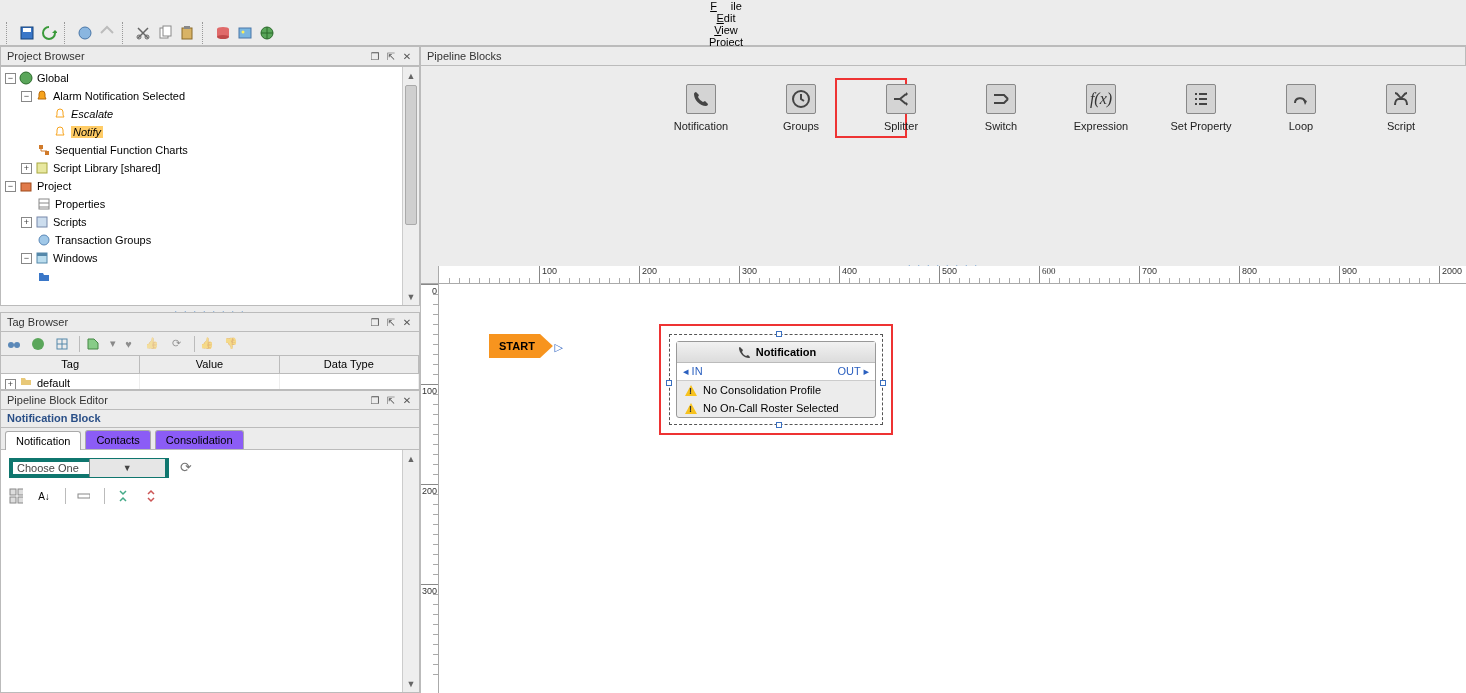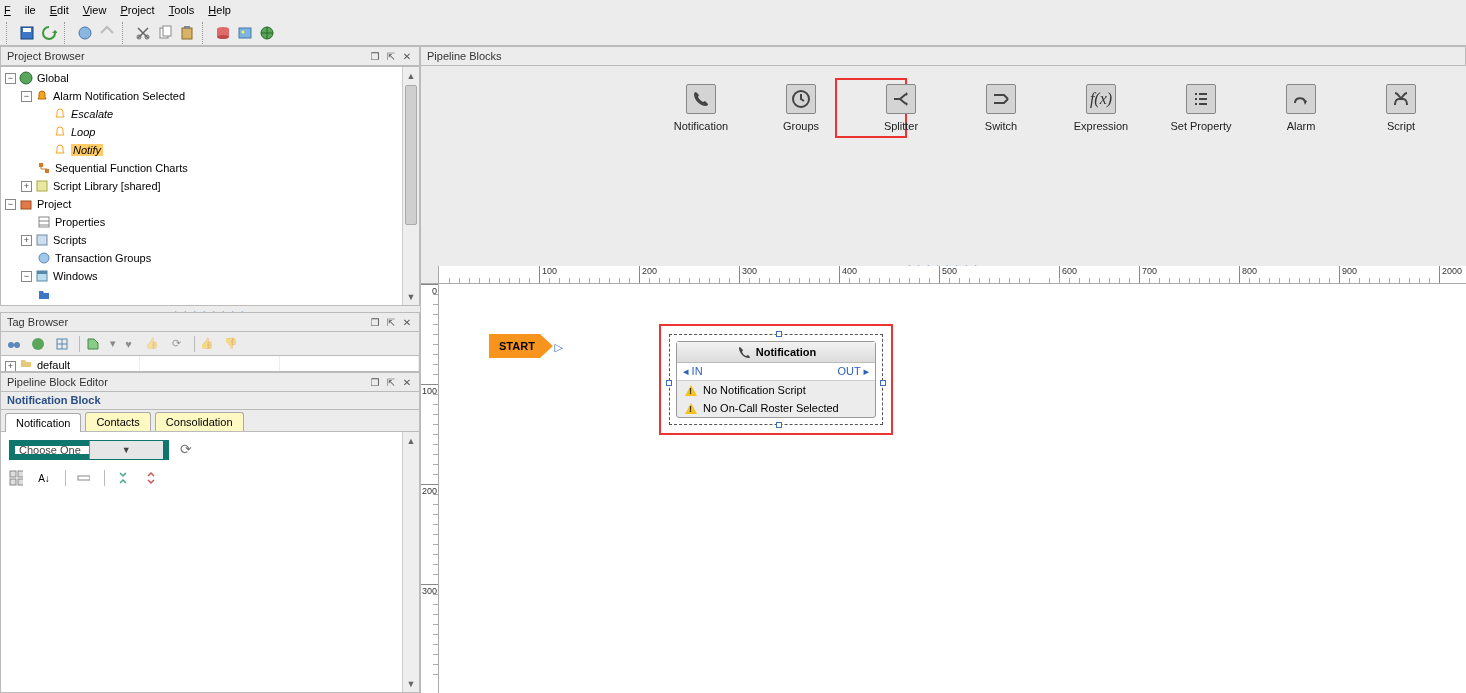--- a/index.html
+++ b/index.html
@@ -4,7 +4,7 @@
 <style>
   * { box-sizing: border-box; margin: 0; padding: 0; }
   html, body { width: 1466px; height: 693px; font-family: Tahoma, sans-serif; font-size: 11px; background: #ececec; overflow: hidden; }
-  .menubar { height: 20px; background: #ececec; display: flex; align-items: center; padding: 0 4px; }
+  .menubar { height: 20px; background: #ececec; display: flex; align-items: center; padding: 0 4px; flex-direction: column; }
   .menubar span { margin-right: 14px; cursor: default; }
   .menubar span u { text-decoration: underline; }
   .toolbar { height: 26px; background: #ececec; display: flex; align-items: center; padding: 0 4px; gap: 4px; border-bottom: 1px solid #bbb; }

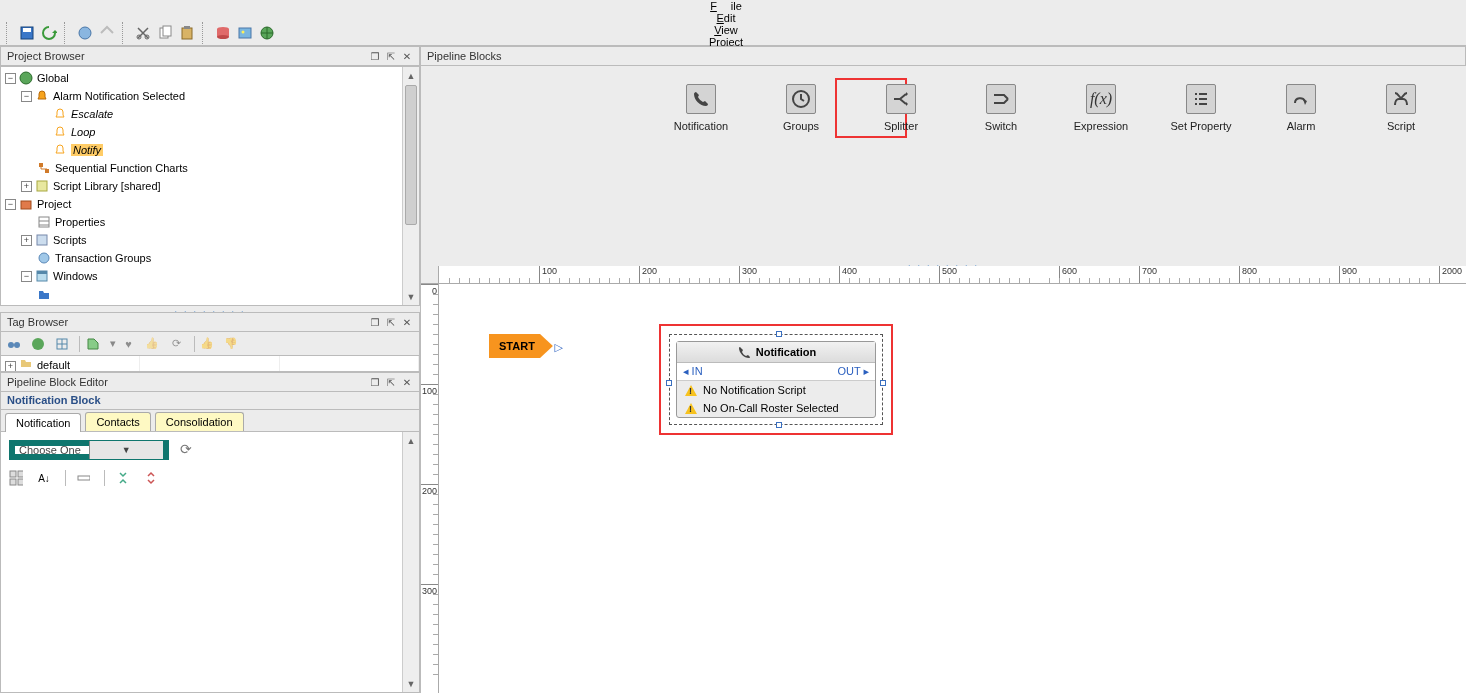--- a/index.html
+++ b/index.html
@@ -193,15 +193,6 @@
               </svg>
             </span>
             <span class="italic">Escalate</span>
-          </div>
-        <div class="tree-row">
-            <span class="tree-spacer" style="width:48px"></span>
-            <span class="tree-ico">
-              <svg width="14" height="14">
-                <path d="M7 2a3 3 0 0 1 3 3v3l1 2H3l1-2V5a3 3 0 0 1 3-3z" fill="none" stroke="#f7a41e"></path>
-              </svg>
-            </span>
-            <span class="italic">Loop</span>
           </div>
         <div class="tree-row">
             <span class="tree-spacer" style="width:48px"></span>

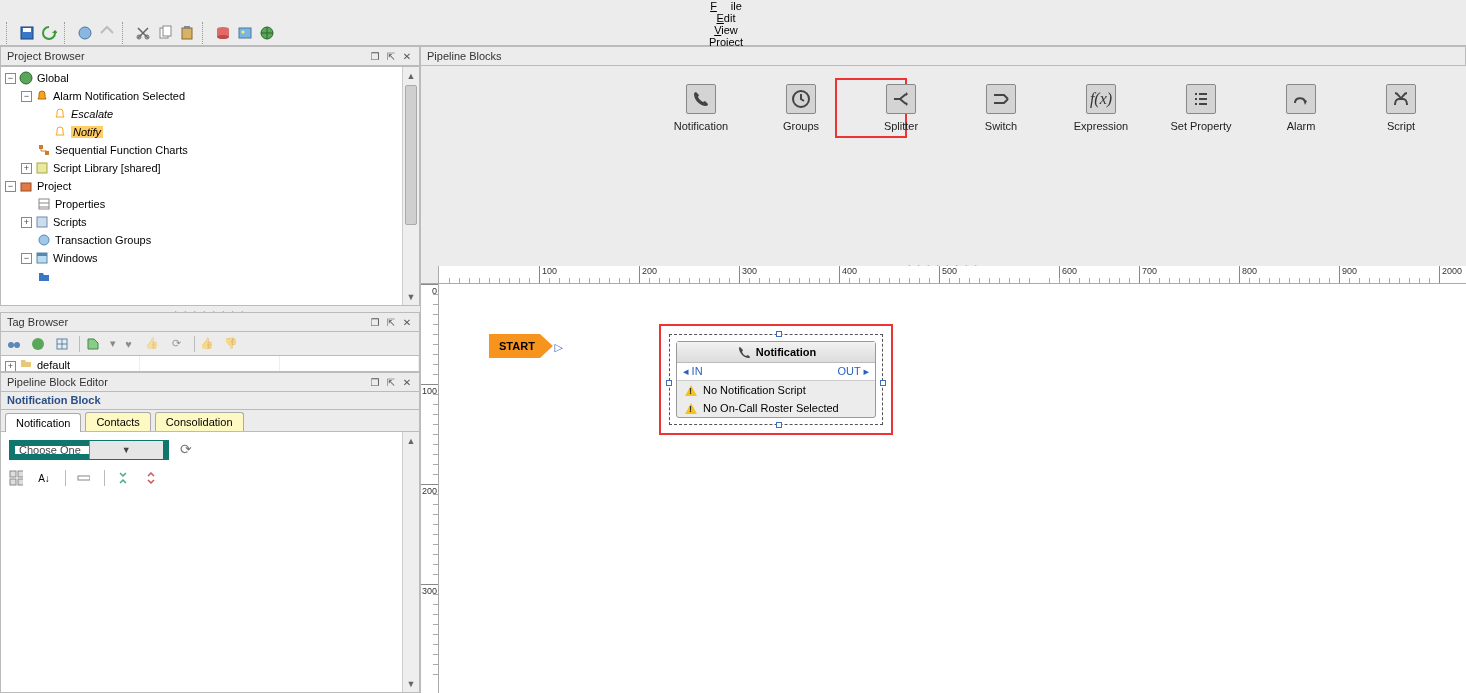--- a/index.html
+++ b/index.html
@@ -455,7 +455,7 @@
                 <path d="M12 10l4 2-2 4" fill="#444"></path>
               </svg>
             </div>
-          <div class="block-label">Alarm</div>
+          <div class="block-label">Loop</div>
         </div>
         <div class="block-item">
           <div class="block-icon">

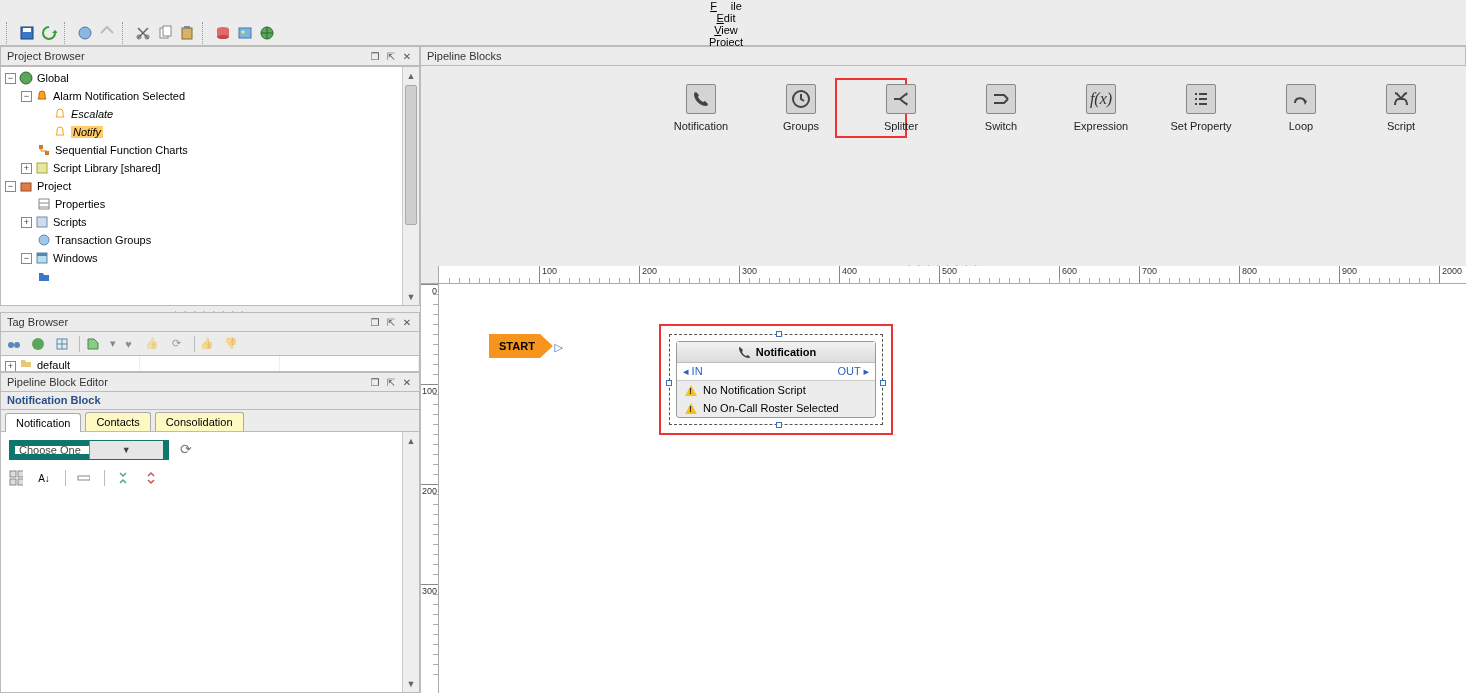--- a/index.html
+++ b/index.html
@@ -522,7 +522,7 @@
           <div class="minor" style="left: 470px;"></div>
           <div class="minor" style="left: 480px;"></div>
           <div class="minor" style="left: 490px;"></div>
-          <div class="tick" style="left: 620px;">600</div>
+          <div class="tick" style="left: 600px; font-family: Liberation Serif, serif;">600</div>
           <div class="minor" style="left: 510px;"></div>
           <div class="minor" style="left: 520px;"></div>
           <div class="minor" style="left: 530px;"></div>

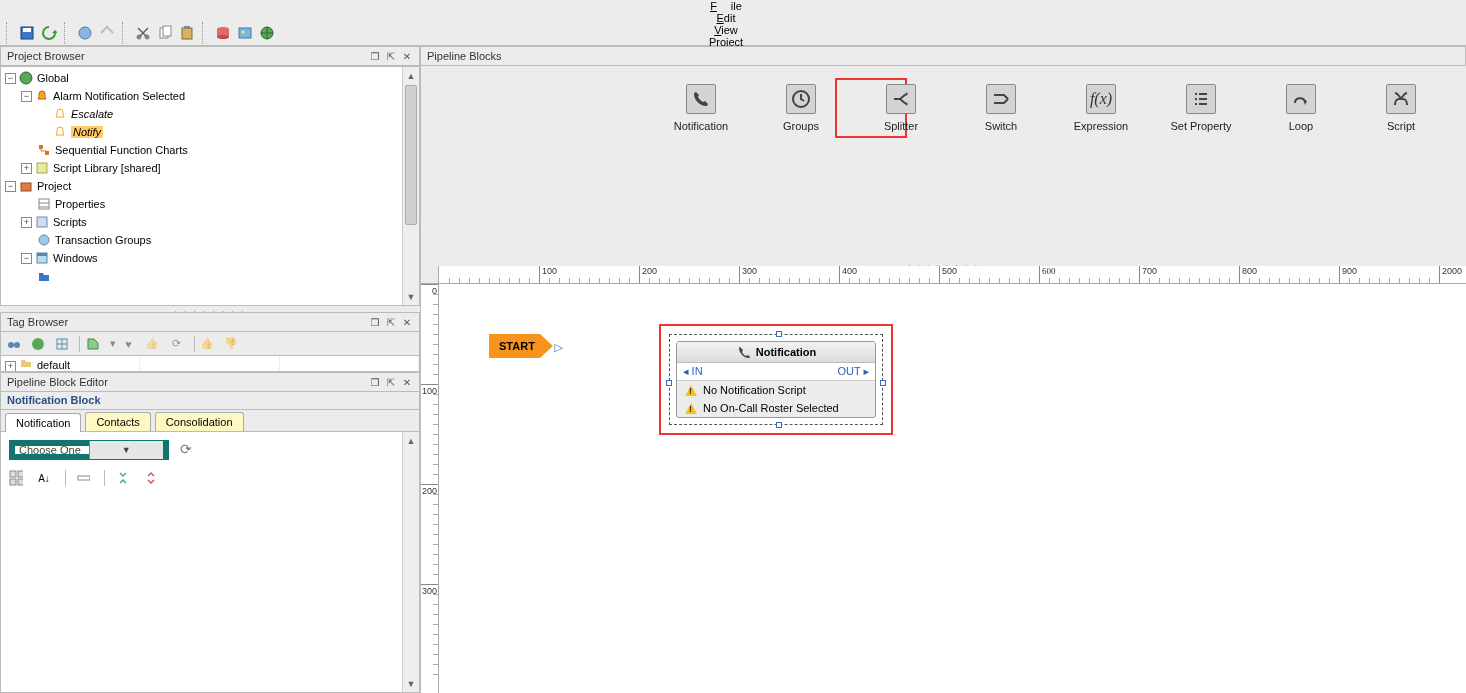--- a/index.html
+++ b/index.html
@@ -328,6 +328,11 @@
       <span style="width:1px;height:16px;background:#bbb"></span>
       <span class="tree-ico" style="opacity:.5">👍</span>
       <span class="tree-ico" style="opacity:.5">👎</span>
+    </div>
+    <div class="tag-table-head">
+      <div>Tag</div>
+      <div>Value</div>
+      <div>Data Type</div>
     </div>
     <div class="tag-table-body">
       <div><span class="tree-exp" style="display:inline-block;margin-right:3px">+</span><span class="tree-ico">

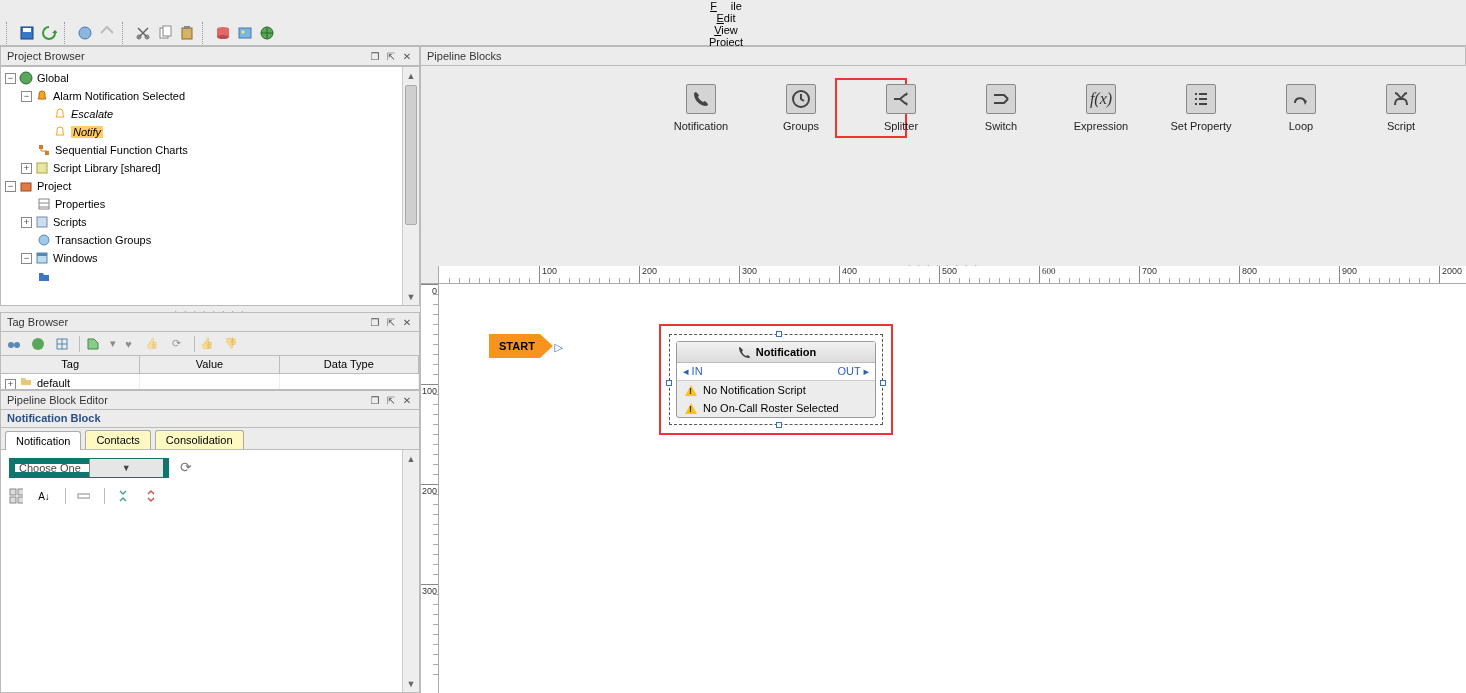--- a/index.html
+++ b/index.html
@@ -649,7 +649,7 @@
                 </div>
                 <div class="notif-warn">
                   <span class="warn-tri"></span>
-                  <span>No Notification Script</span>
+                  <span>No Consolidation Profile</span>
                 </div>
                 <div class="notif-warn">
                   <span class="warn-tri"></span>

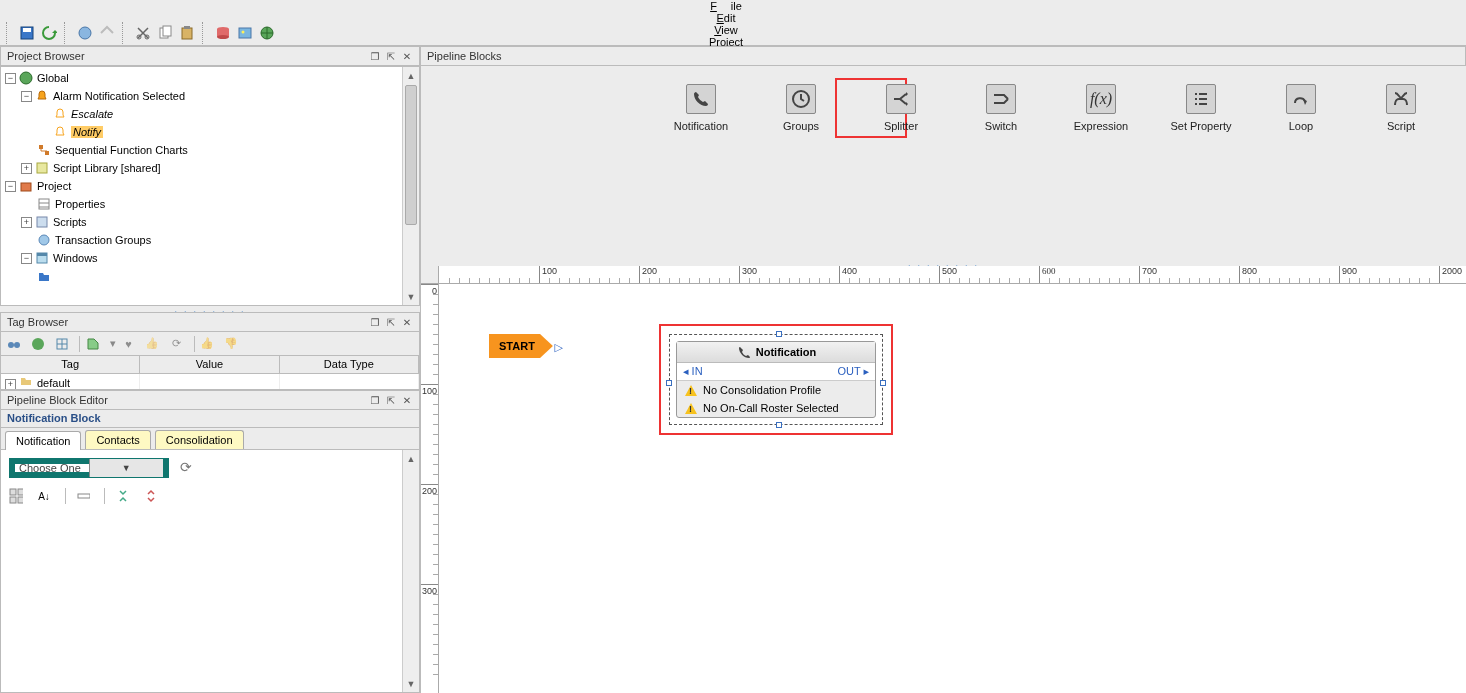--- a/index.html
+++ b/index.html
@@ -34,7 +34,7 @@
   .tag-table-body div { flex:1; padding-left:4px; border-right:1px solid #eee; line-height:15px; overflow:hidden;}
   .pbe-title-sub { height: 18px; background: #ececec; color: #2a4f87; font-weight: bold; padding: 2px 6px; border:1px solid #bbb;border-top:none; }
   .tabs { display: flex; background: #ececec; border:1px solid #bbb; border-top:none; padding-top:2px;}
-  .tab { padding: 3px 10px; border: 1px solid #aaa; border-bottom: none; background: #fef9c3; margin-left: 4px; border-radius: 3px 3px 0 0; }
+  .tab { padding: 3px 10px; border: 1px solid #aaa; border-bottom: none; background: #8b5cf6; margin-left: 4px; border-radius: 3px 3px 0 0; }
   .tab.active { background: #fff; position:relative; top:1px; }
   .pbe-body { flex:1; background:#fff; border:1px solid #bbb; border-top:none; padding:8px; position:relative;}
   .combo { display:inline-flex; align-items:center; border:6px solid #0f766e; background:#fff; width:160px; height:20px; }

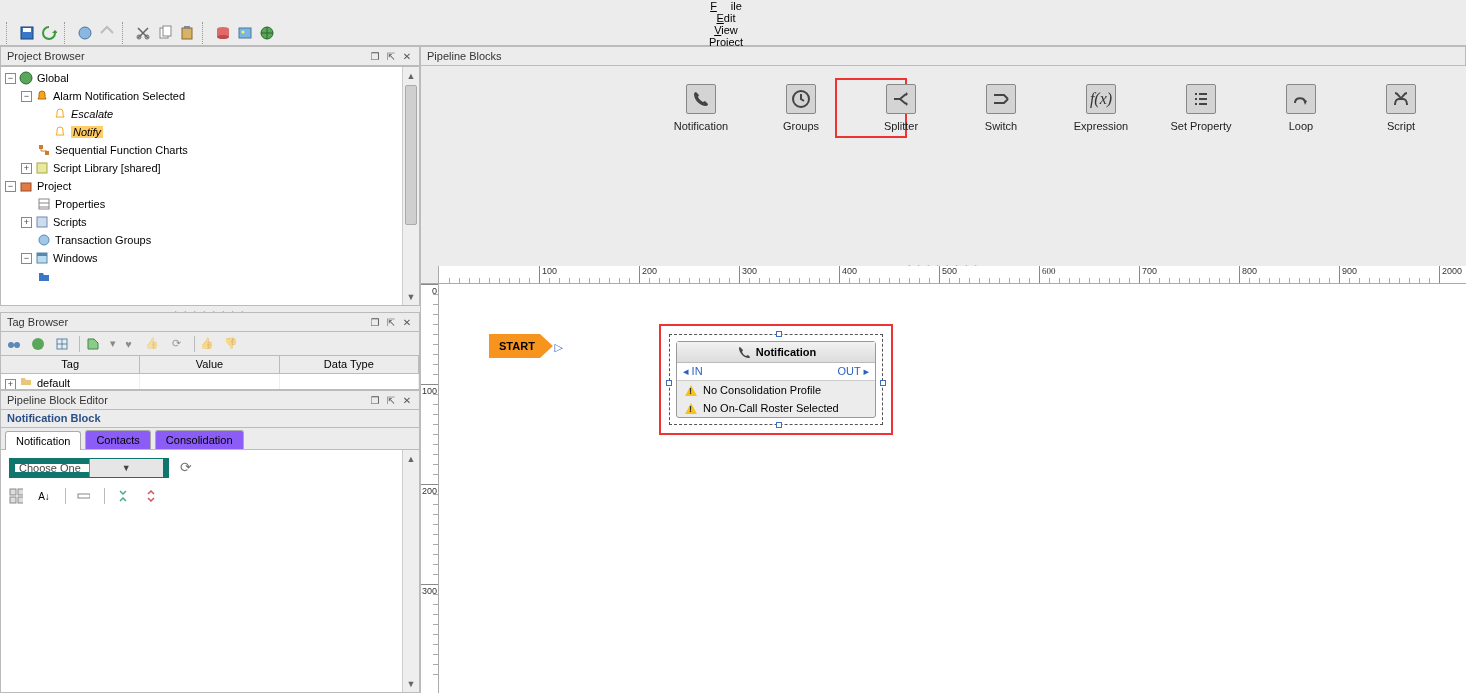--- a/index.html
+++ b/index.html
@@ -37,7 +37,7 @@
   .tab { padding: 3px 10px; border: 1px solid #aaa; border-bottom: none; background: #8b5cf6; margin-left: 4px; border-radius: 3px 3px 0 0; }
   .tab.active { background: #fff; position:relative; top:1px; }
   .pbe-body { flex:1; background:#fff; border:1px solid #bbb; border-top:none; padding:8px; position:relative;}
-  .combo { display:inline-flex; align-items:center; border:6px solid #0f766e; background:#fff; width:160px; height:20px; }
+  .combo { display:inline-flex; align-items:center; border:4px solid #0f766e; background:#fff; width:160px; height:20px; }
   .combo span { flex:1; padding:0 4px; color:#444;}
   .combo .arrow { width:18px; height:18px; border-left:1px solid #888; background:#e6e6e6; display:flex;align-items:center;justify-content:center;font-size:9px;}
   .refresh-ico { margin-left:8px; color:#777; font-size:14px;}

